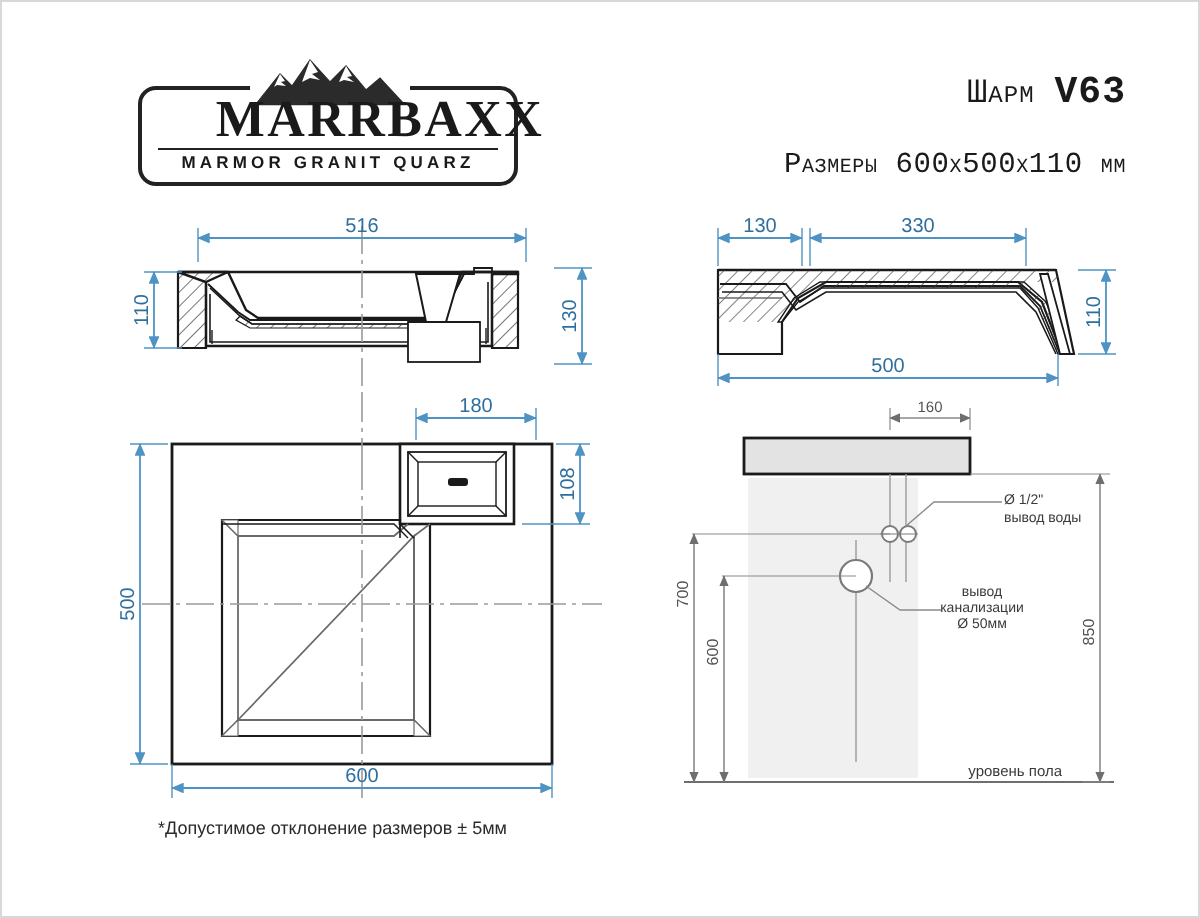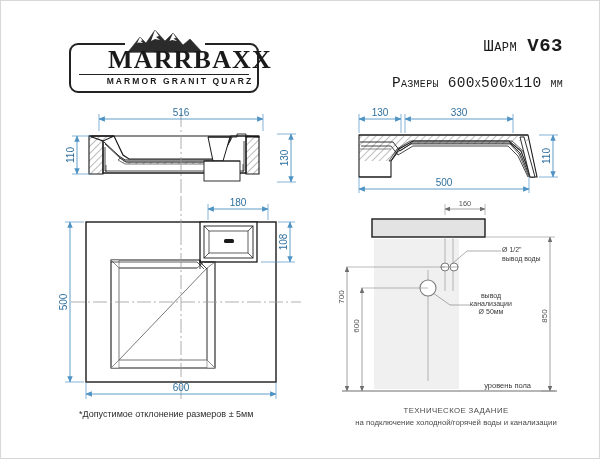--- a/index.html
+++ b/index.html
@@ -64,7 +64,6 @@
     font-weight: bold;
     letter-spacing: 2.1px;
     color: #1a1a1a;
-    padding-left: 16px;
   }
 
   

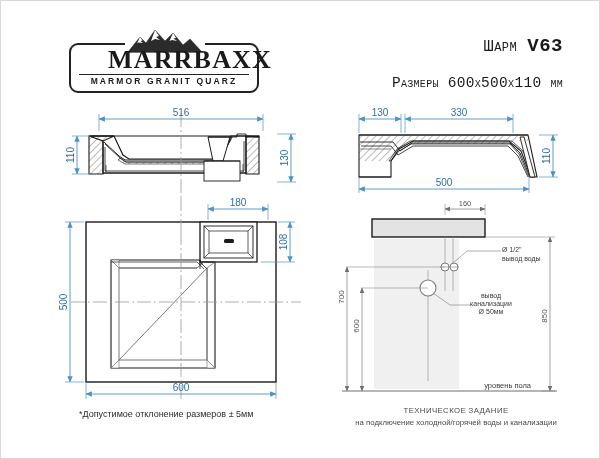--- a/index.html
+++ b/index.html
@@ -377,10 +377,6 @@
 
   <div id="note-left" class="abs">*Допустимое отклонение размеров ± 5мм</div>
 
-  <div id="note-right" class="abs">
-    <div class="hdr">ТЕХНИЧЕСКОЕ ЗАДАНИЕ</div>
-    <div>на подключение холодной/горячей воды и канализации</div>
-  </div>
 
 </div>
 

